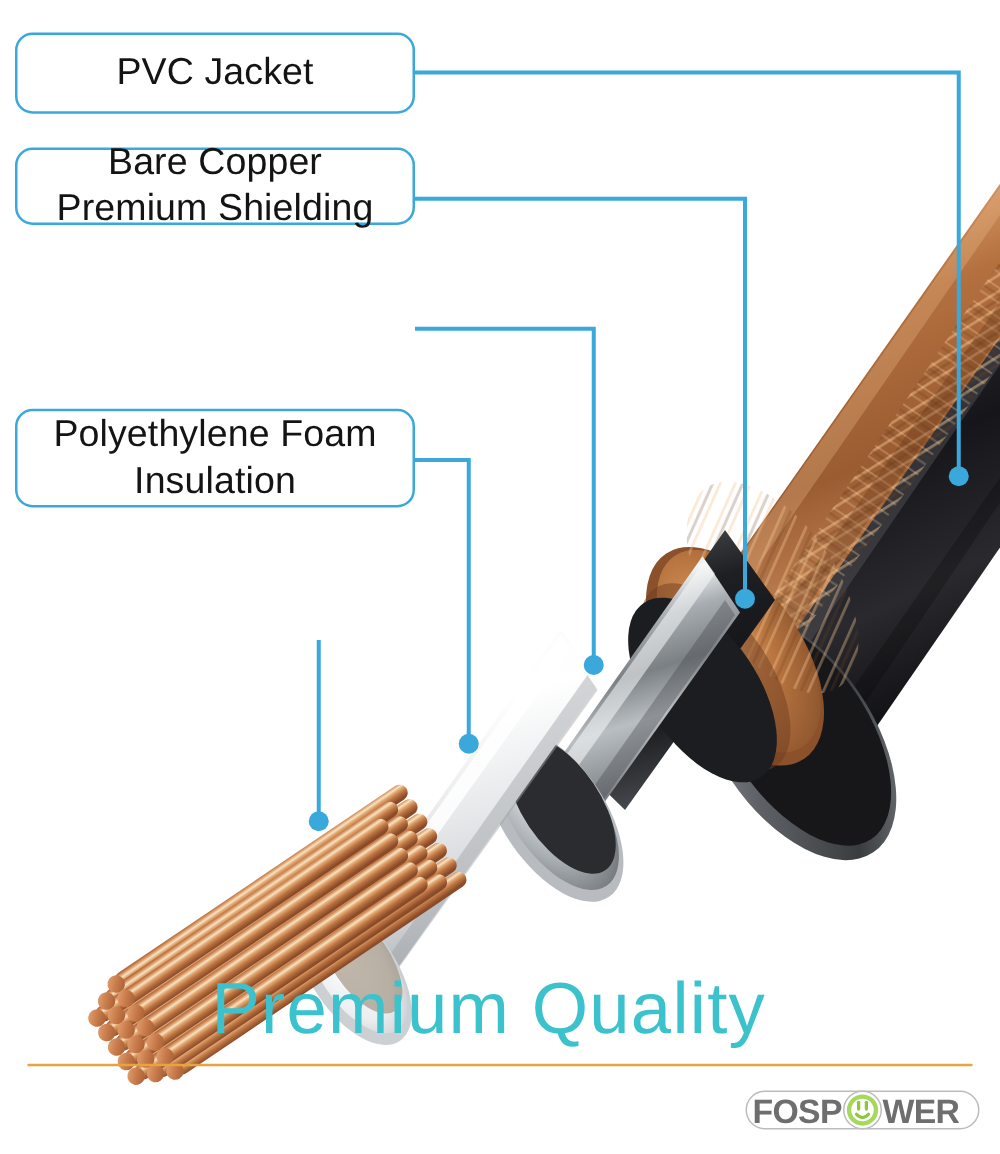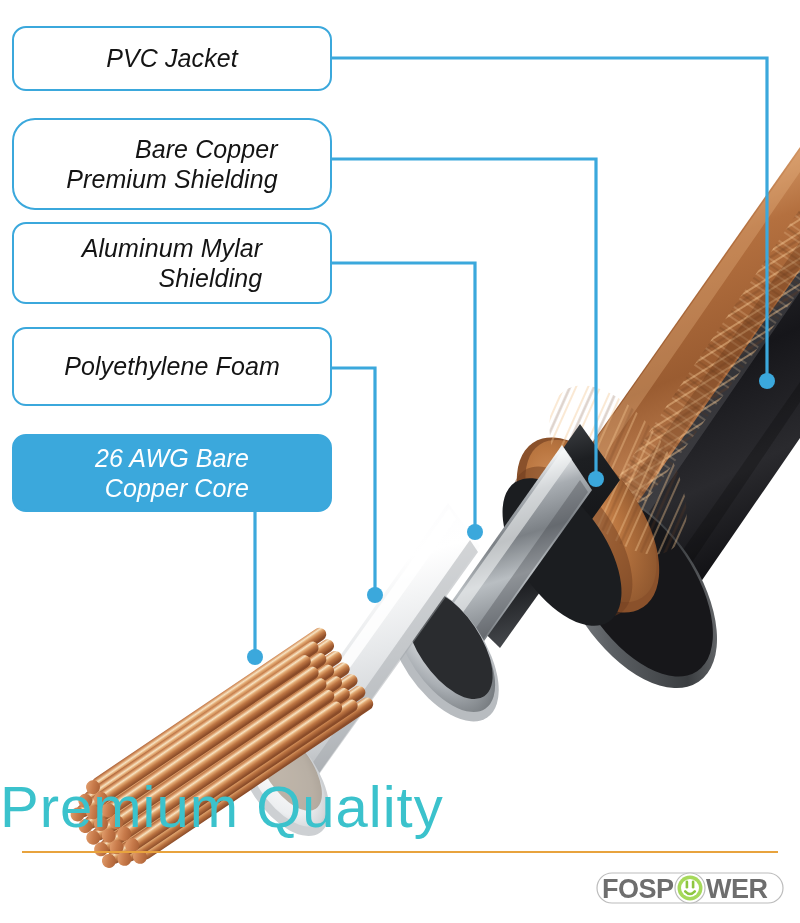--- a/index.html
+++ b/index.html
@@ -24,14 +24,13 @@
     display:flex;
     align-items:center;
     justify-content:center;
-    text-align:right;
+    text-align:center;
     color:#141414;
-    font-size:25px;
+    font-size:30px;
     line-height:1.22;
     letter-spacing:.1px;
     padding:4px 10px;
     z-index:40;
-    font-style:italic;
   }
   .callout.filled{
     background:#3BA8DC;

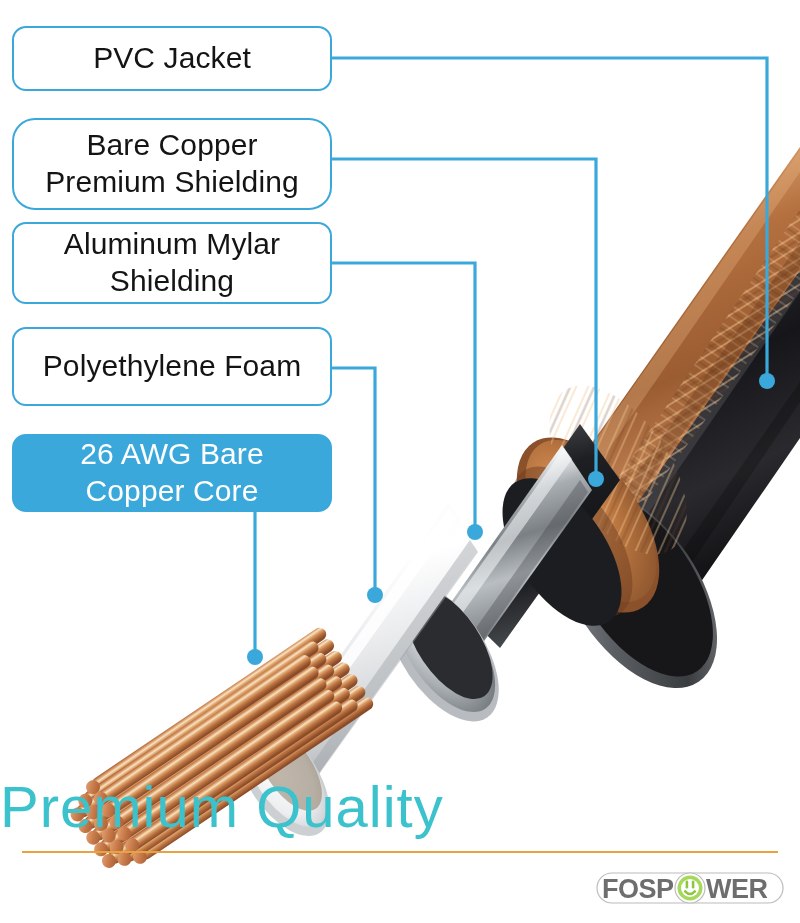--- a/index.html
+++ b/index.html
@@ -40,7 +40,7 @@
   .callout span{display:block;}
   
   #box-pvc       { left:12px; top:26px;  width:320px; height:65px; }
-  #box-braid     { left:12px; top:118px; width:320px; height:92px;border-radius:23px; }
+  #box-braid     { left:12px; top:118px; width:320px; height:62px; }
   #box-mylar     { left:12px; top:222px; width:320px; height:82px; }
   #box-foam      { left:12px; top:327px; width:320px; height:79px; }
   #box-core      { left:12px; top:434px; width:320px; height:78px; }

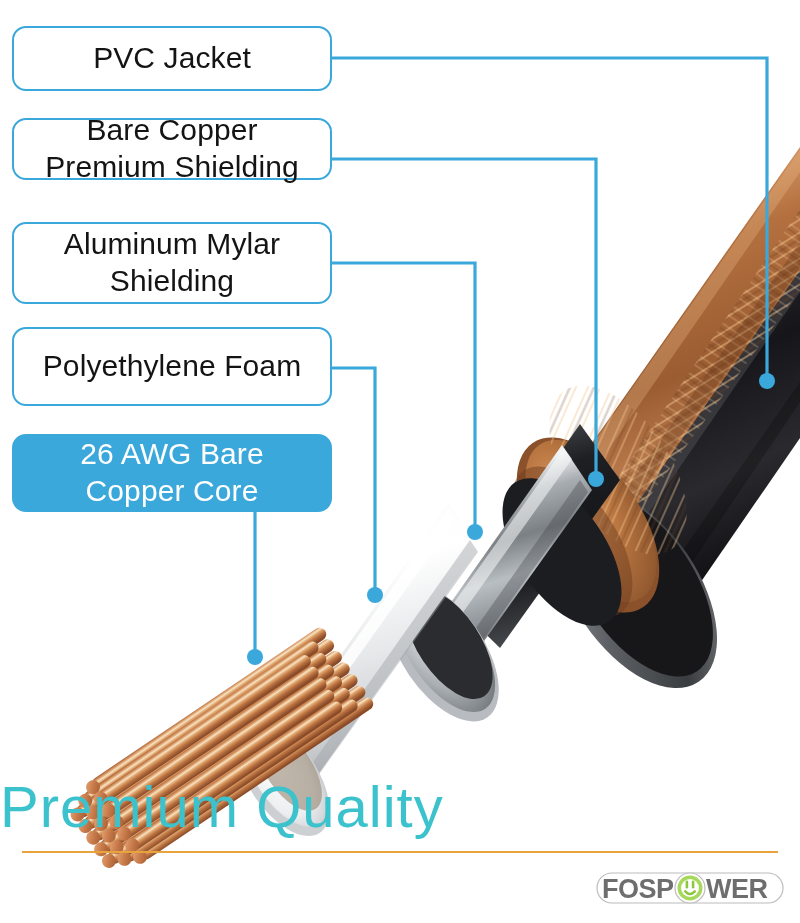--- a/index.html
+++ b/index.html
@@ -318,12 +318,6 @@
     </div>
   </div>
 
-  <div class="callout" id="box-mylar">
-    <div>
-      <span>Aluminum Mylar</span>
-      <span>Shielding</span>
-    </div>
-  </div>
 
   <div class="callout" id="box-foam">
     <div>

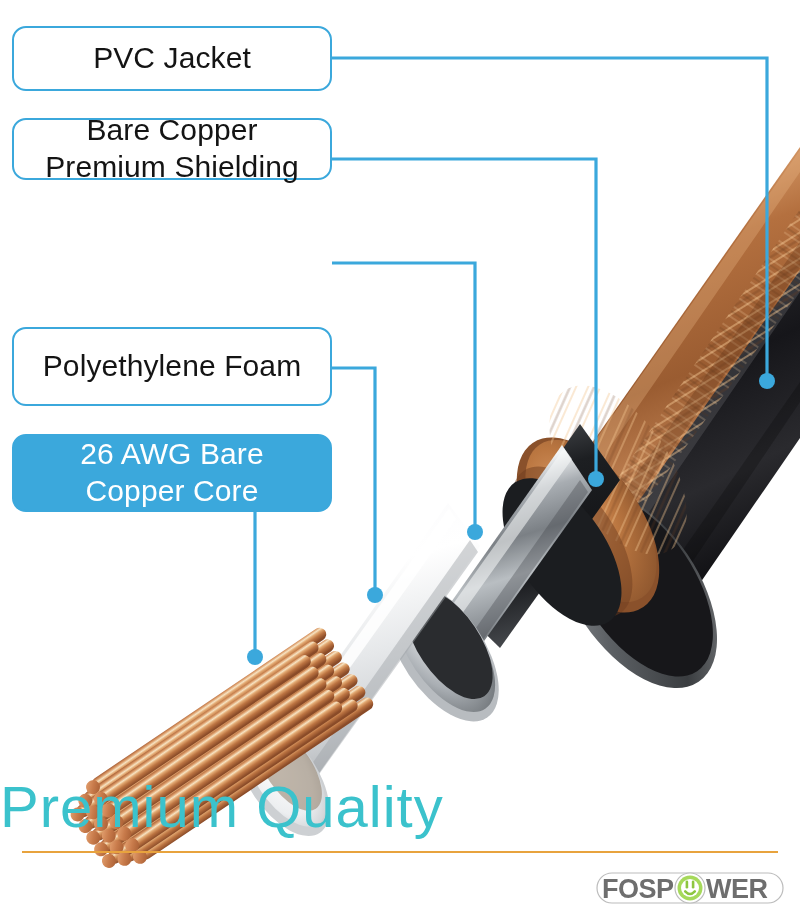--- a/index.html
+++ b/index.html
@@ -322,6 +322,7 @@
   <div class="callout" id="box-foam">
     <div>
       <span>Polyethylene Foam</span>
+      <span>Insulation</span>
     </div>
   </div>
 

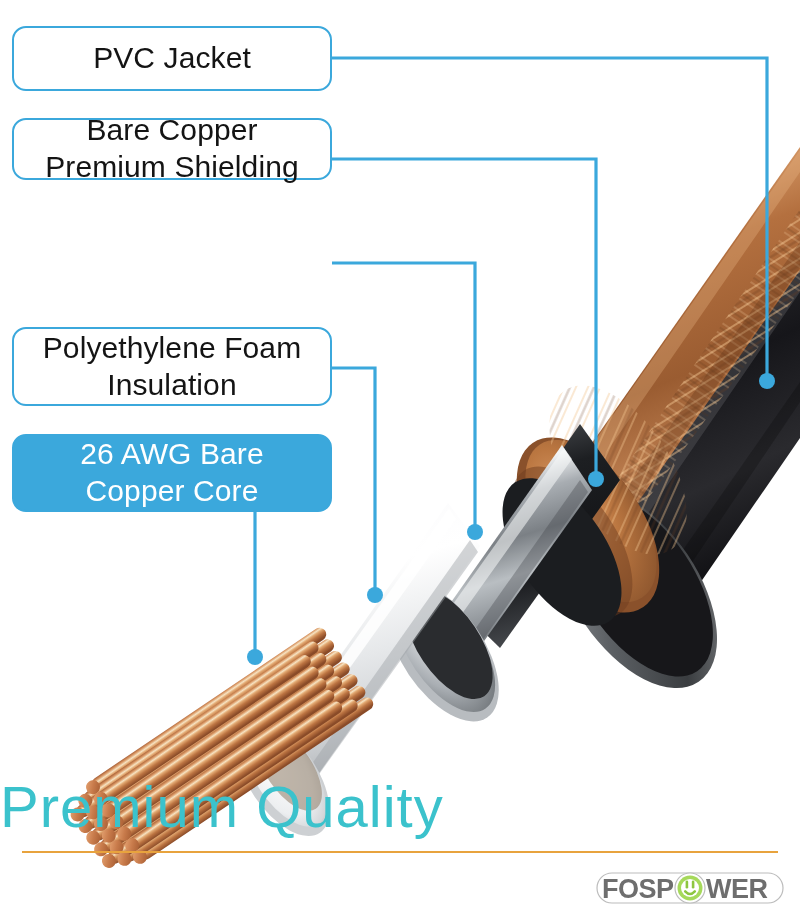--- a/index.html
+++ b/index.html
@@ -326,12 +326,6 @@
     </div>
   </div>
 
-  <div class="callout filled" id="box-core">
-    <div>
-      <span>26 AWG Bare</span>
-      <span>Copper Core</span>
-    </div>
-  </div>
 
   <div id="premium">Premium Quality</div>
   <div id="rule"></div>

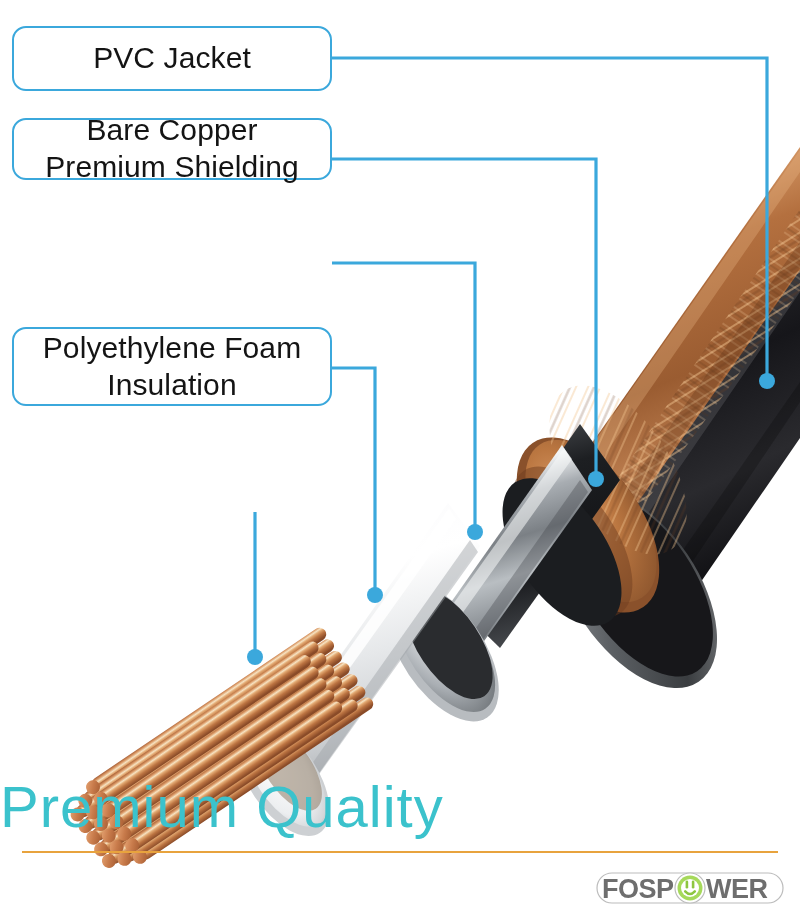--- a/index.html
+++ b/index.html
@@ -60,6 +60,7 @@
     position:absolute;
     left:0; right:0;
     top:773px;
+    text-align:center;
     color:#3BC2CC;
     font-size:58px;
     font-weight:300;

